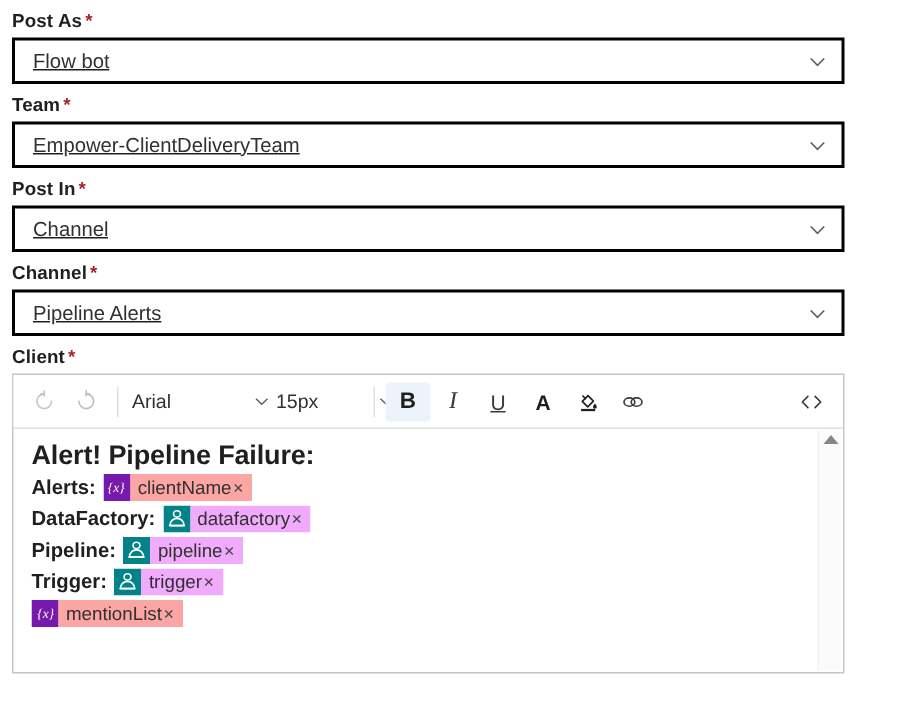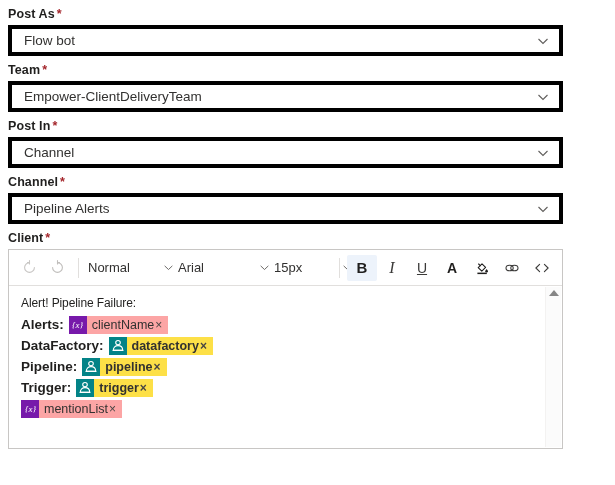--- a/index.html
+++ b/index.html
@@ -45,13 +45,14 @@
   .select-box {
     position: relative;
     height: 31px;
-    border: 4px solid #000000;
+    border: 2px solid #000000;
     background: #ffffff;
     box-sizing: border-box;
     display: flex;
     align-items: center;
     padding: 0 30px 0 12px;
     cursor: pointer;
+    text-decoration: underline;
   }
   .select-value {
     font-size: 13.5px;

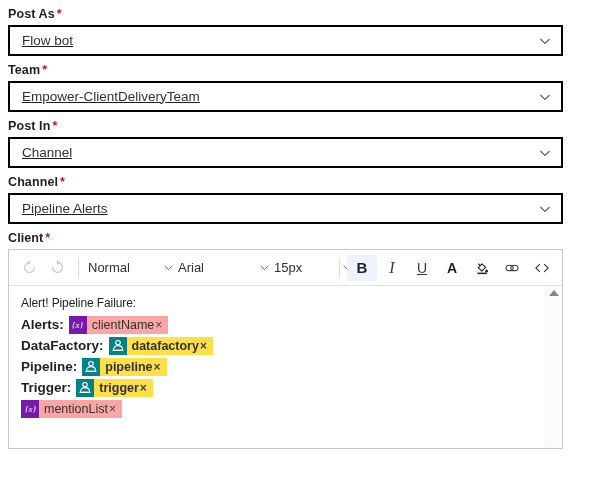--- a/index.html
+++ b/index.html
@@ -323,12 +323,6 @@
 
       <div class="tb-sep"></div>
 
-      <div class="tb-dd w-normal">
-        <span class="tb-dd-label">Normal</span>
-        <svg class="dd-chev" viewBox="0 0 12 12">
-            <path d="M1.8 4.2 L6 8.2 L10.2 4.2" fill="none" stroke="#605e5c" stroke-width="1"></path>
-          </svg>
-      </div>
 
       <div class="tb-dd w-font">
         <span class="tb-dd-label">Arial</span>

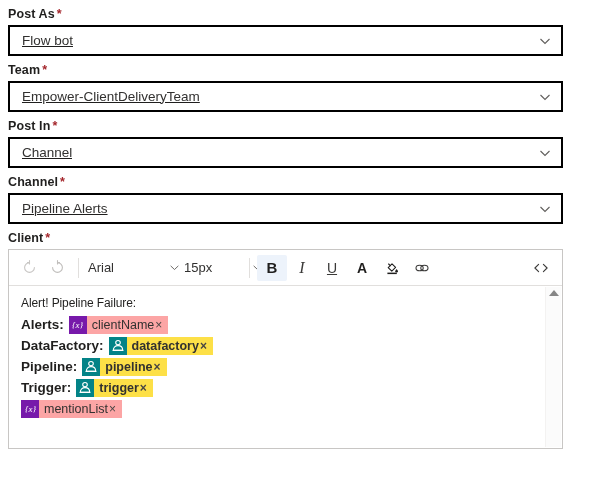--- a/index.html
+++ b/index.html
@@ -174,8 +174,8 @@
     min-height: 21px;
   }
   .msg-heading {
-    font-weight: 400;
-    font-size: 12px;
+    font-weight: 700;
+    font-size: 18px;
     color: #201f1e;
     line-height: 22px;
     letter-spacing: -0.1px;

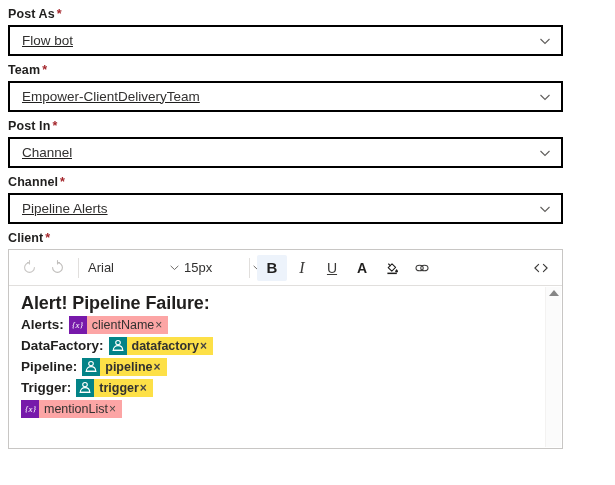--- a/index.html
+++ b/index.html
@@ -218,7 +218,7 @@
   .token-var .token-icon { background: #7719aa; }
   .token-var .token-text { background: #fca5a5; }
   .token-dyn .token-icon { background: #038387; }
-  .token-dyn .token-text { background: #fde047; font-weight: bold; }
+  .token-dyn .token-text { background: #f0abfc; }
 
   
   .scroll-track {

